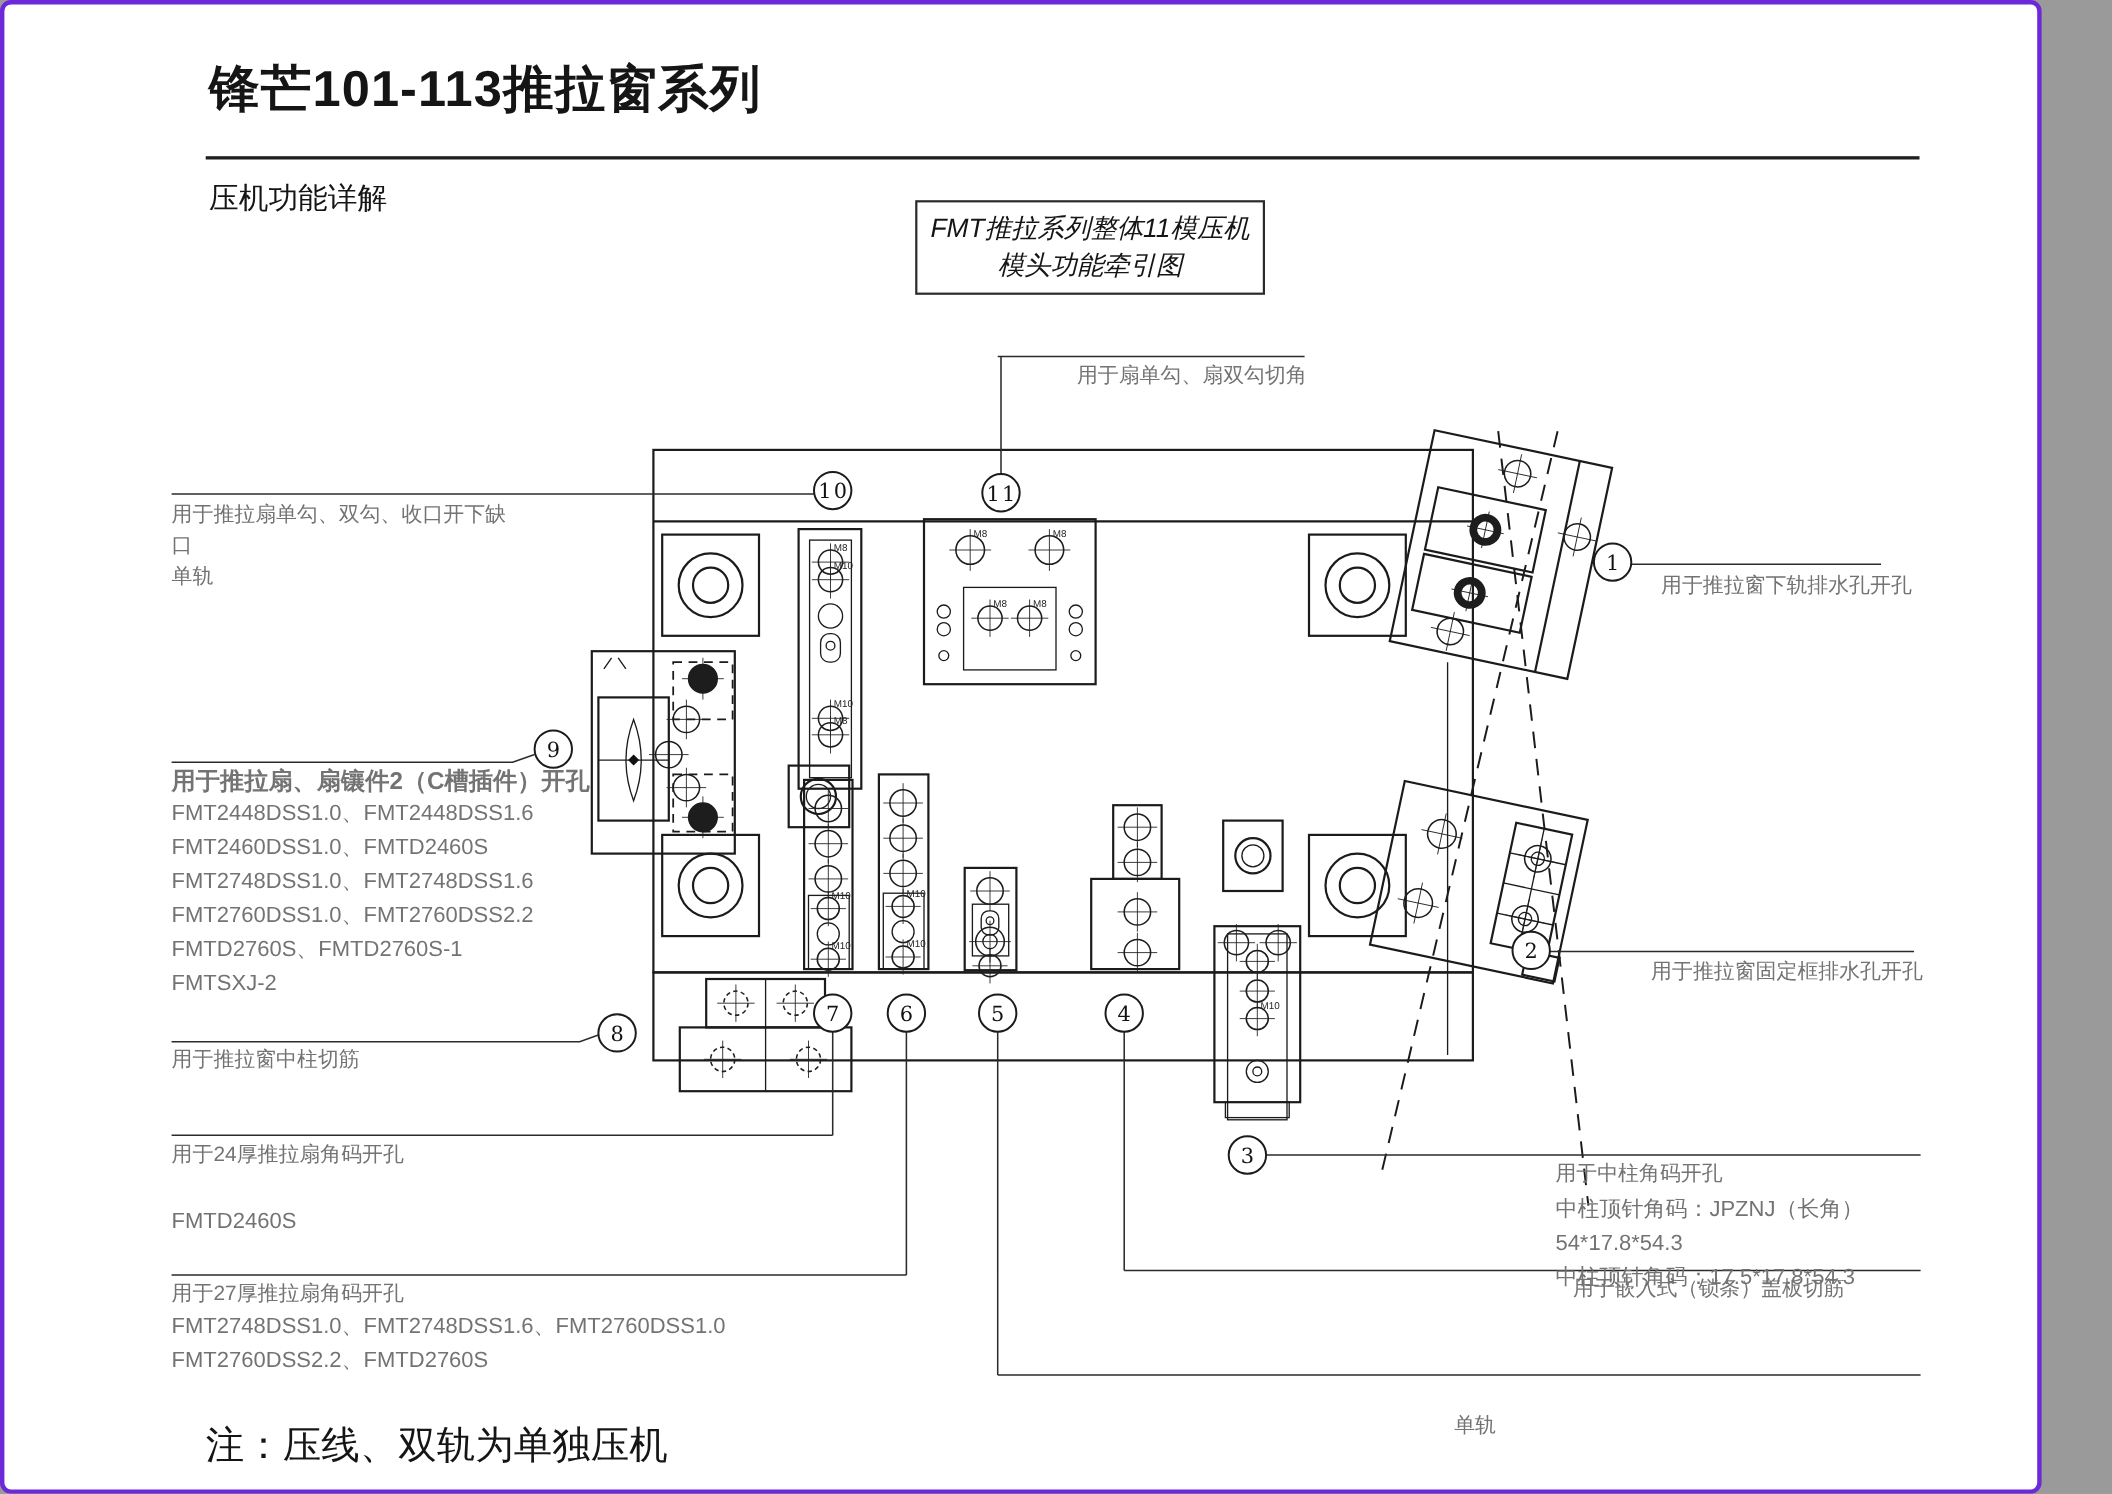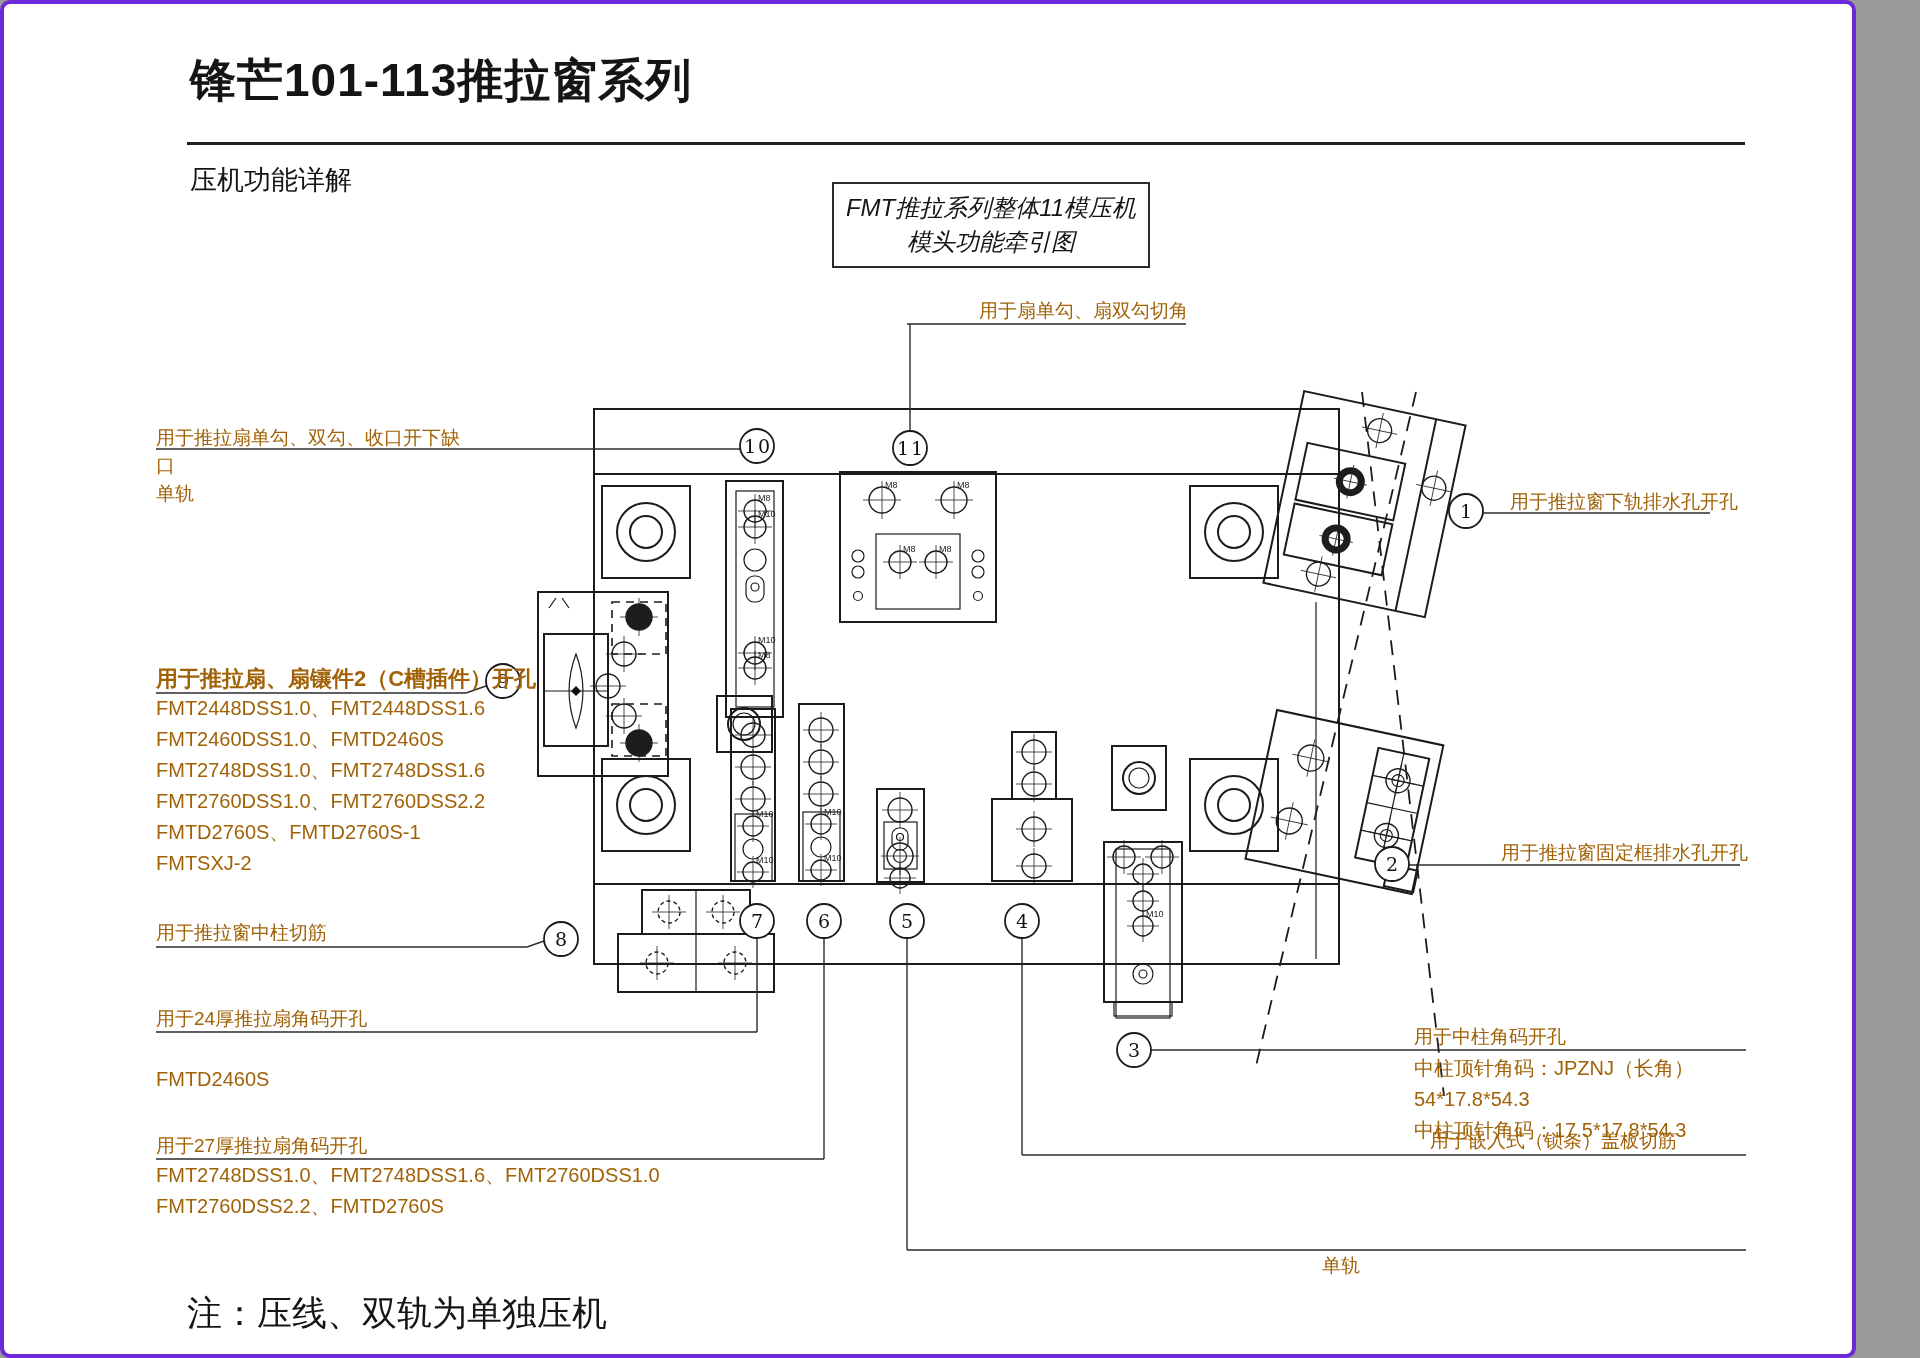--- a/index.html
+++ b/index.html
@@ -12,7 +12,7 @@
   .d-box{position:absolute;left:828px;top:178px;width:314px;height:82px;border:2.5px solid #2a2a2a;
          display:flex;flex-direction:column;justify-content:center;align-items:center;
          font-size:24px;line-height:34px;font-weight:500;font-style:italic;}
-  .ann{position:absolute;font-size:19px;line-height:26px;white-space:nowrap;color:#a16207;}
+  .ann{position:absolute;font-size:19px;line-height:26px;white-space:nowrap;color:#737373;margin-top:31px;}
   .small{font-size:22px;font-weight:bold;}
   .models{font-size:20px;}
   .note{position:absolute;left:183px;top:1286px;font-size:35px;font-weight:400;}

